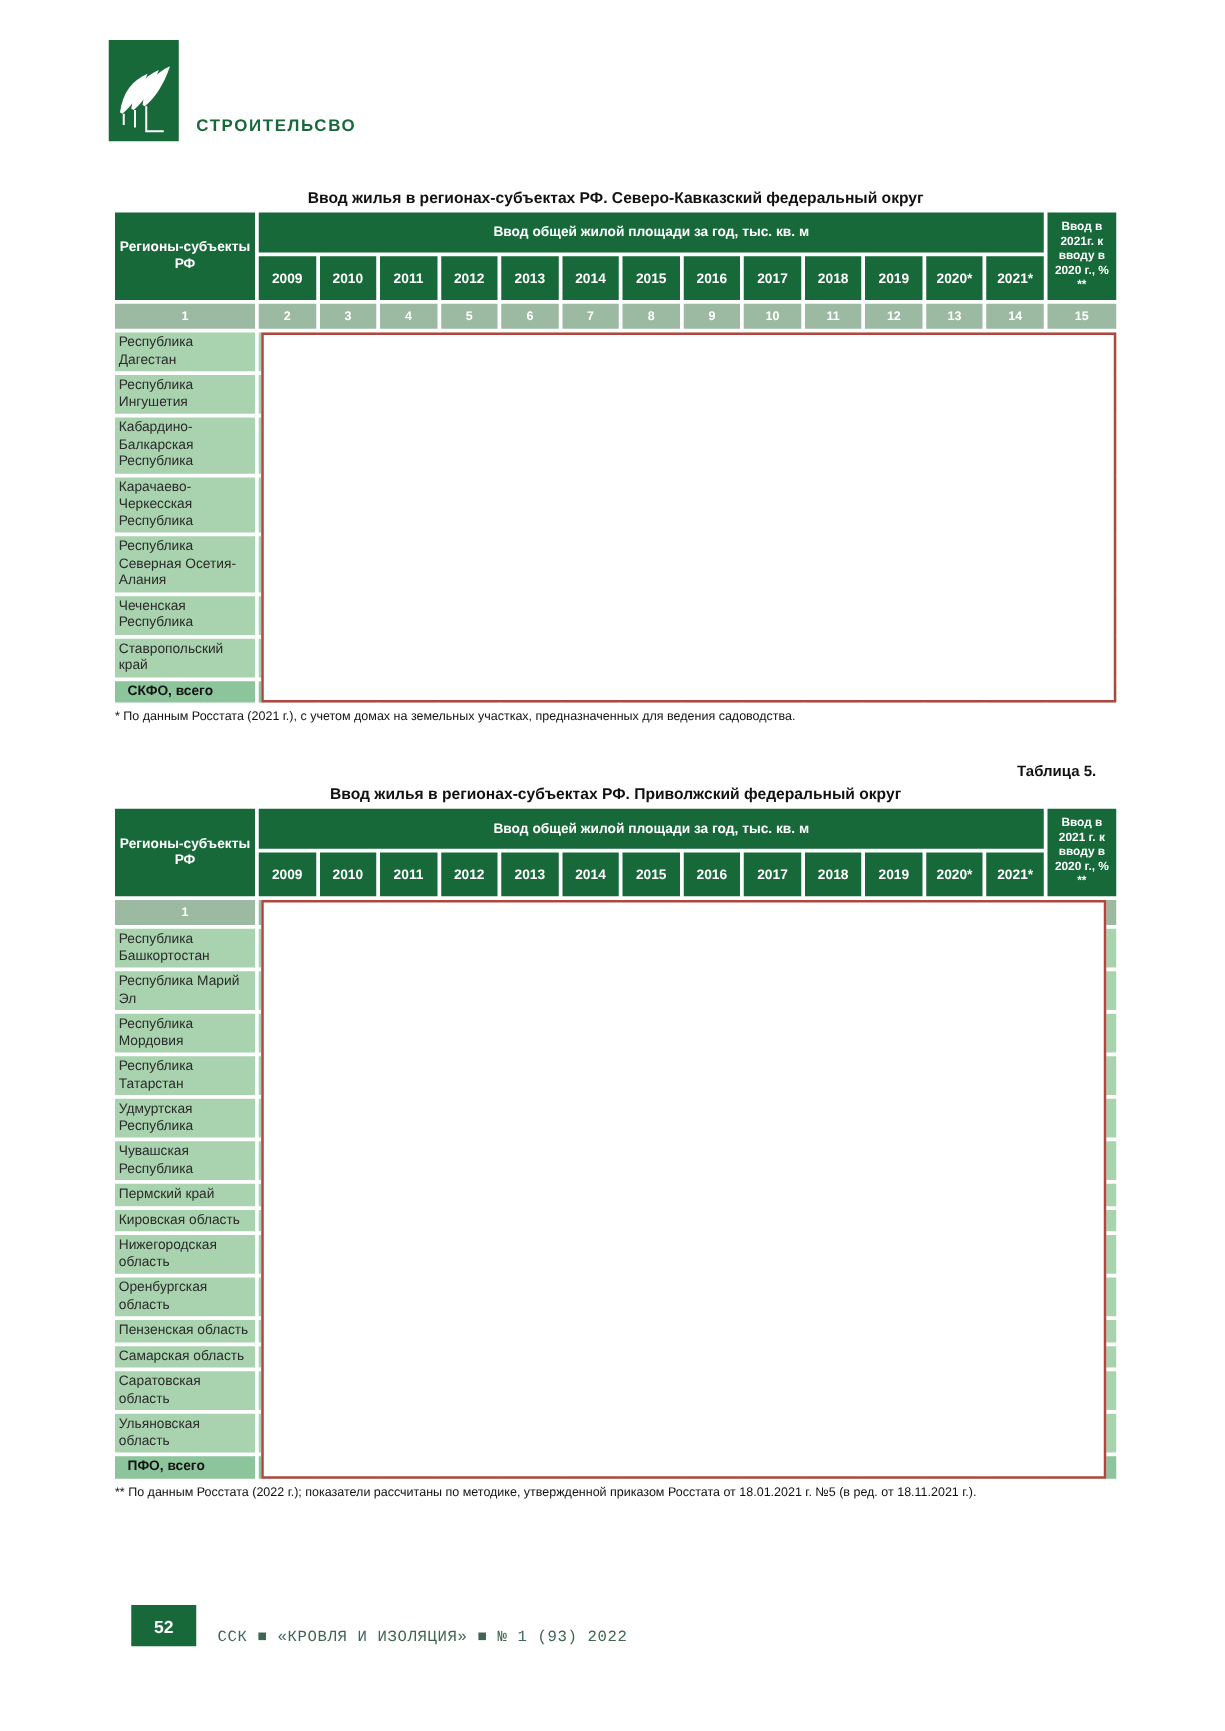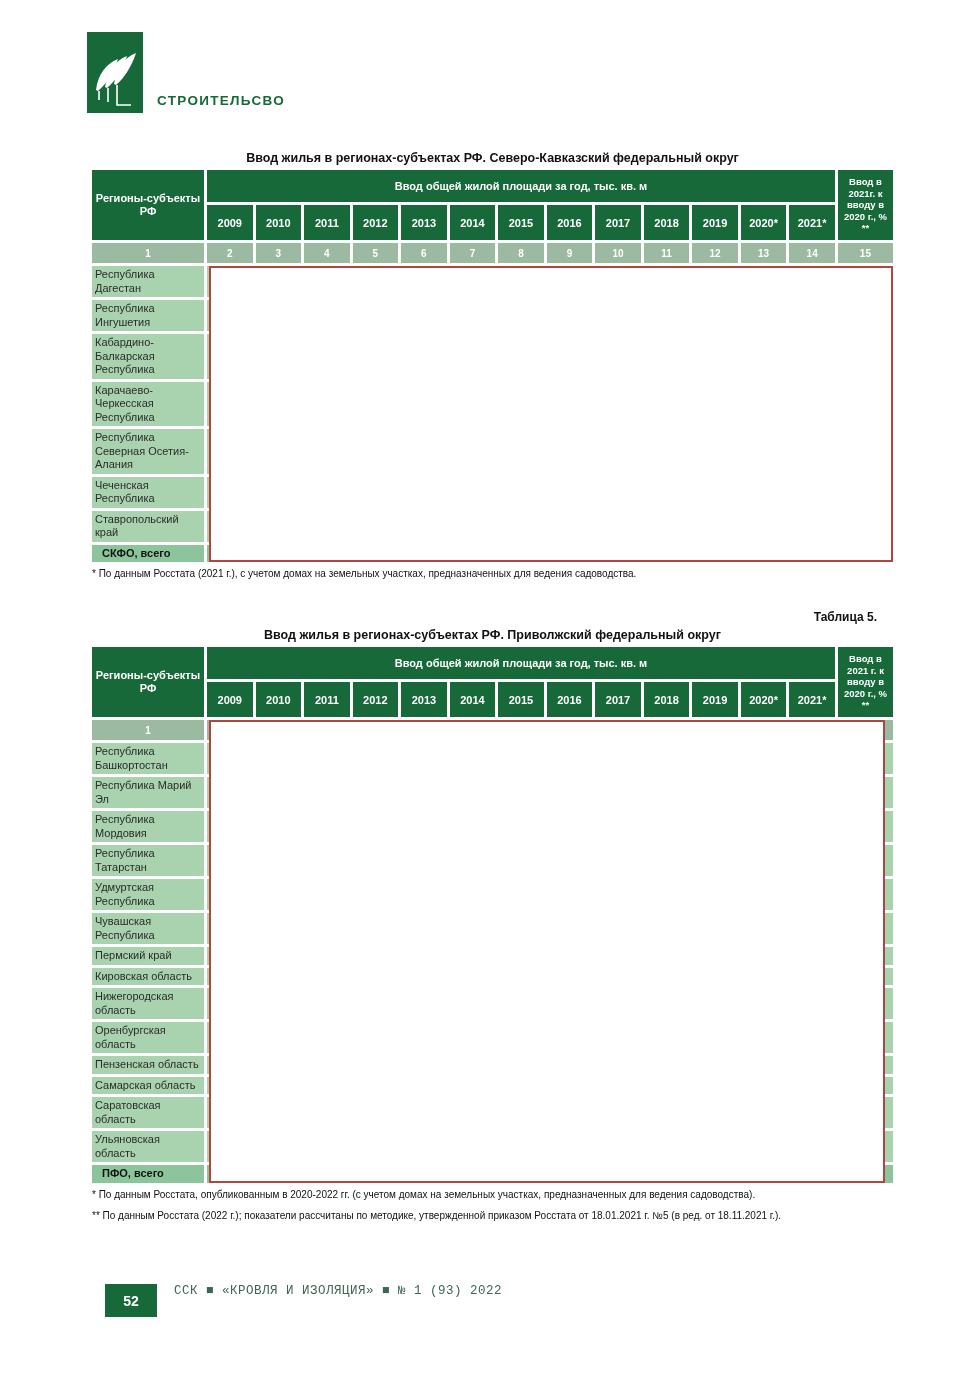--- a/index.html
+++ b/index.html
@@ -595,7 +595,6 @@
     </div>
 
     <div class="fnotes">
-      <div class="fnote">* По данным Росстата, опубликованным в 2020-2022 гг. (с учетом домах на земельных участках, предназначенных для ведения садоводства).</div>
       <div class="fnote">** По данным Росстата (2022 г.); показатели рассчитаны по методике, утвержденной приказом Росстата от 18.01.2021 г. №5 (в ред. от 18.11.2021 г.).</div>
     </div>
   </div>

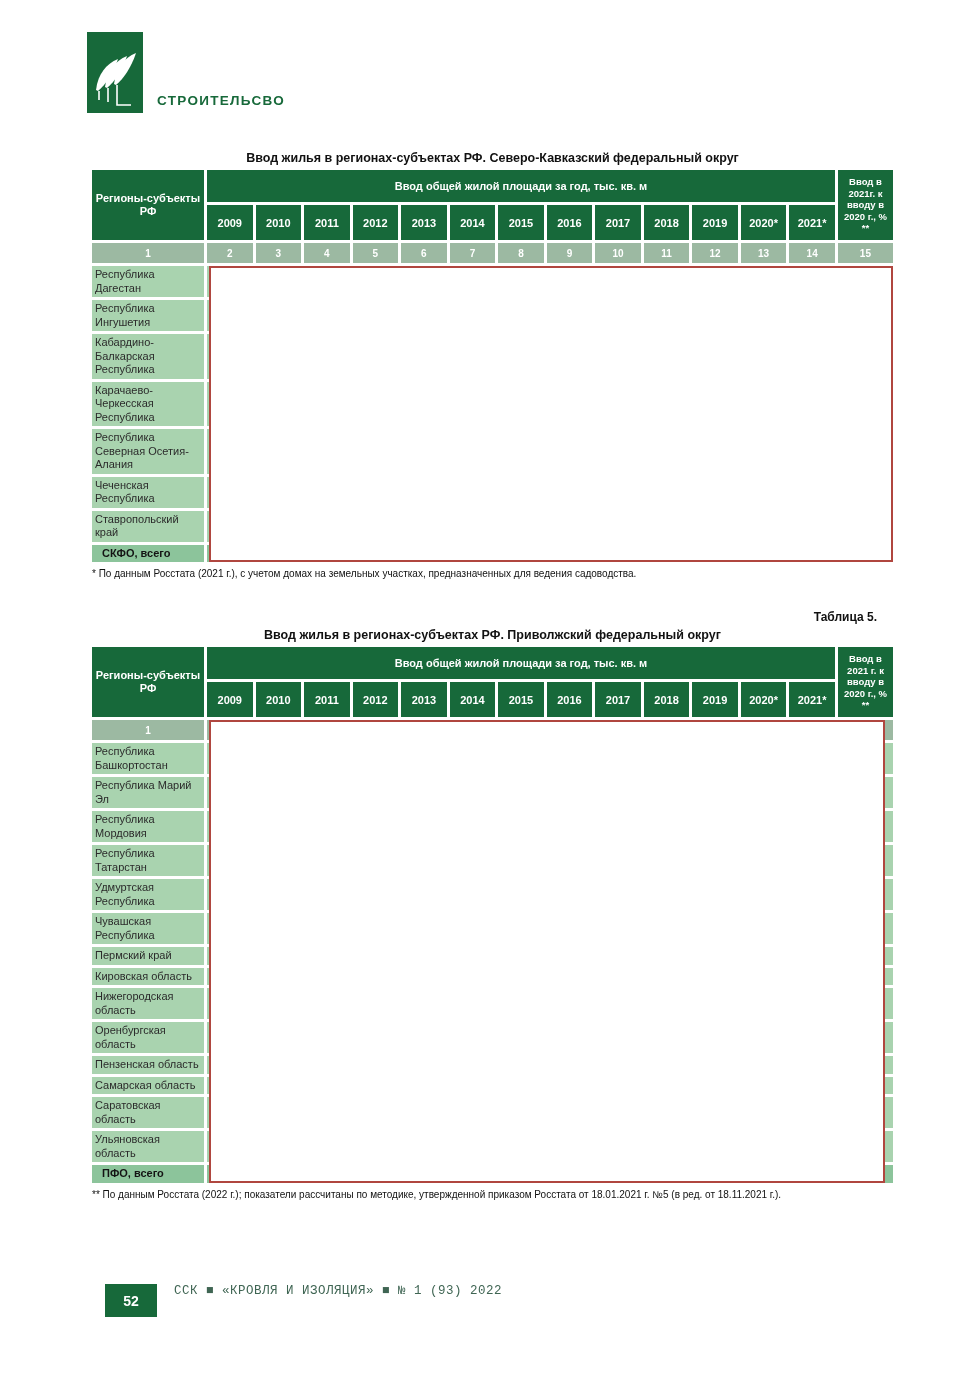--- a/index.html
+++ b/index.html
@@ -64,7 +64,7 @@
   .fnote  { font-size:10px; color:#111; line-height:12px; }
   .fnote + .fnote { margin-top:9px; }
   
-  .footer { position:absolute; left:85px; top:1284px; display:flex; align-items:flex-start; gap:17px;padding-left:20px; }
+  .footer { position:absolute; left:85px; top:1284px; display:flex; align-items:flex-end; gap:17px;padding-left:20px; }
   .pagebox {
     width:52px; height:33px; background:var(--brand_green,#17693a);
     color:#fff; font-weight:bold; font-size:14px;

